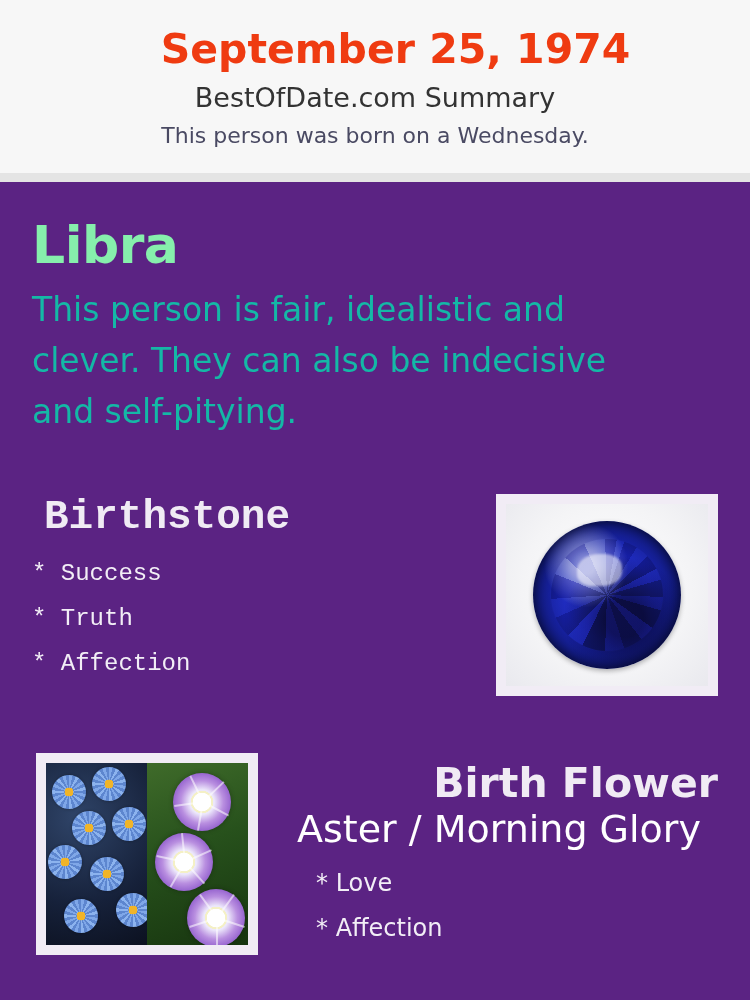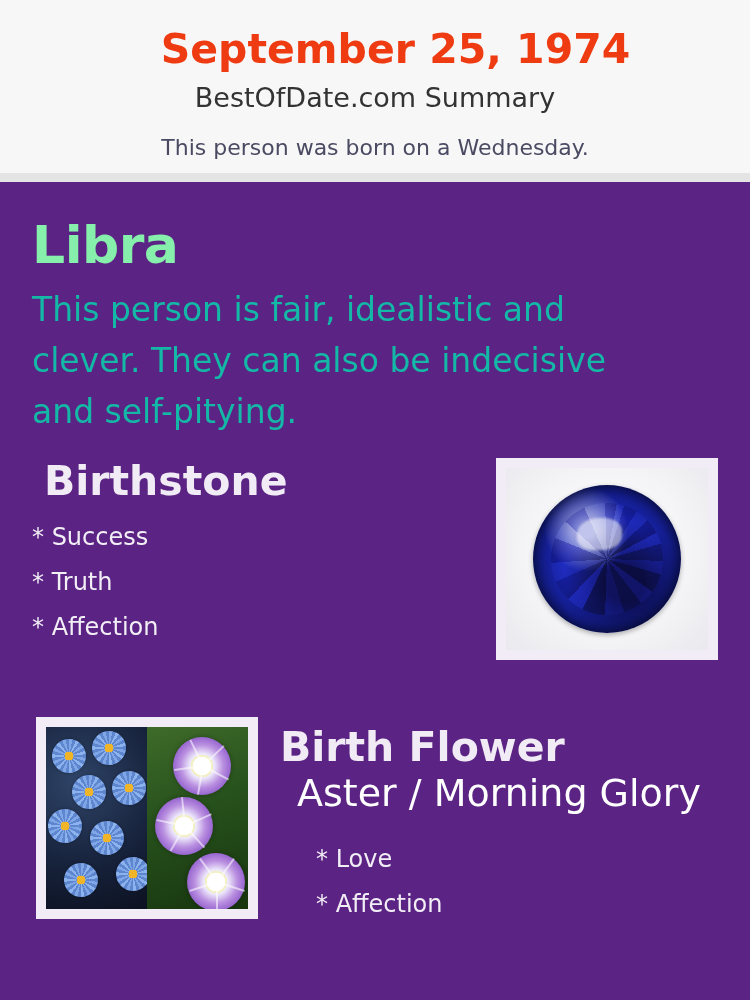--- a/index.html
+++ b/index.html
@@ -46,7 +46,7 @@
     color: #4a4a63;
     font-size: 22px;
     line-height: 32px;
-    margin-top: 14px;
+    margin-top: 2px;
   }
   .header-rule {
     height: 9px;

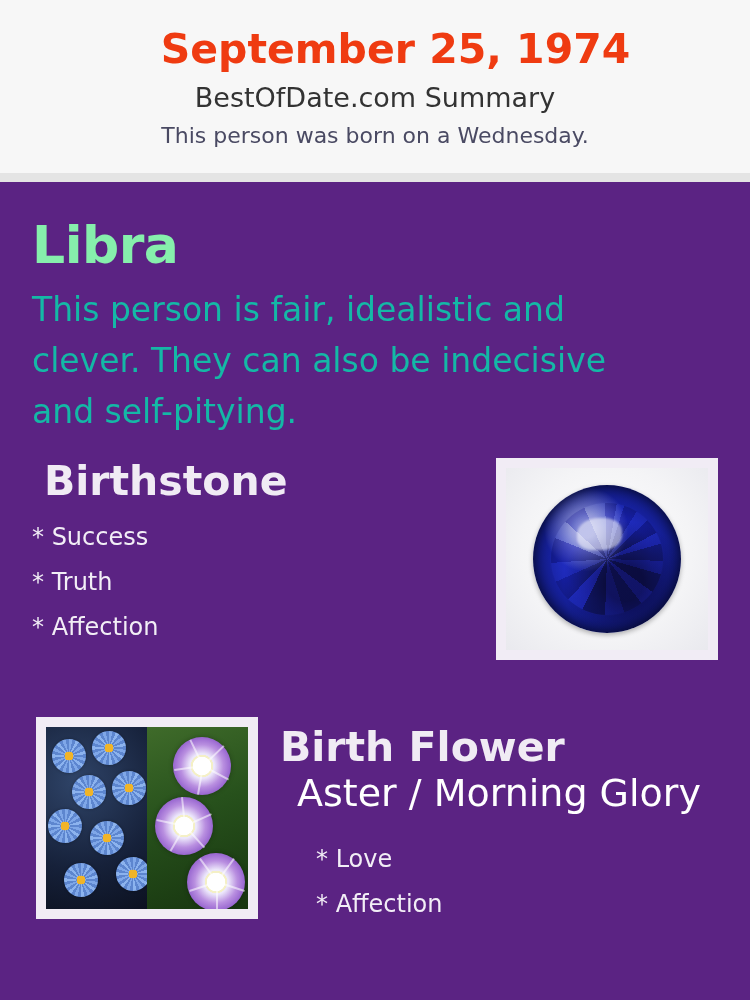--- a/index.html
+++ b/index.html
@@ -78,8 +78,9 @@
   
   .stone-block {
     position: relative;
-    margin-top: 20px;
+    margin-top: 56px;
     min-height: 230px;
+    font-family: Liberation Mono, monospace;
   }
   .block-title {
     color: #f0ebf4;

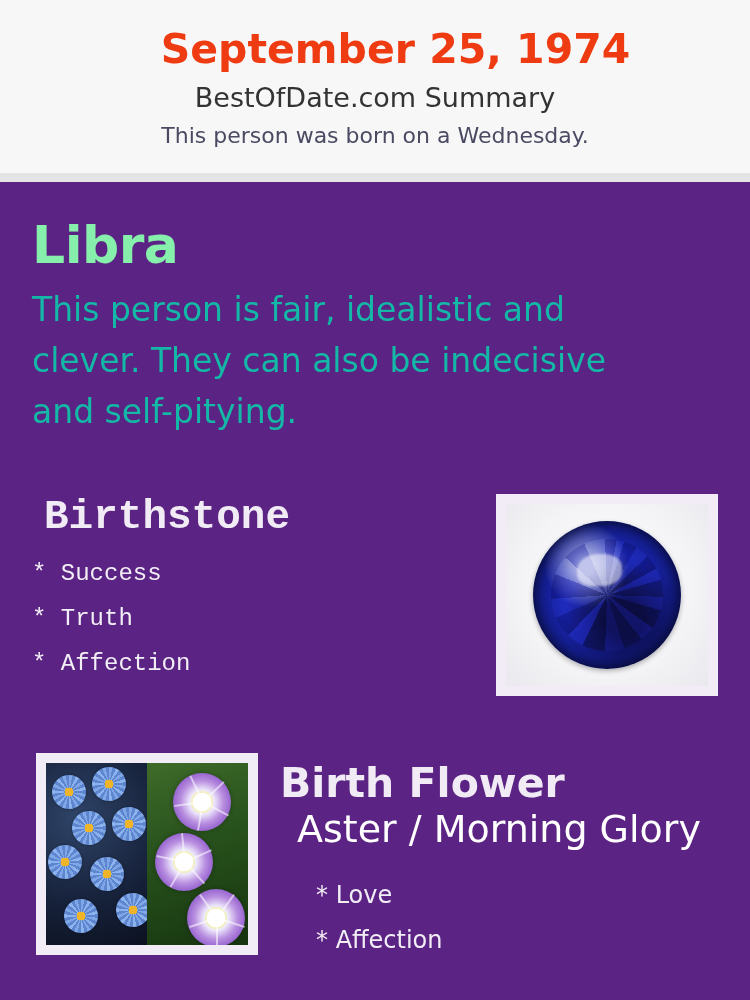--- a/index.html
+++ b/index.html
@@ -252,7 +252,7 @@
     font-size: 41px;
     font-weight: bold;
     line-height: 48px;
-    text-align: left;
+    text-align: right;
   }
   .flower-sub {
     color: #ffffff;

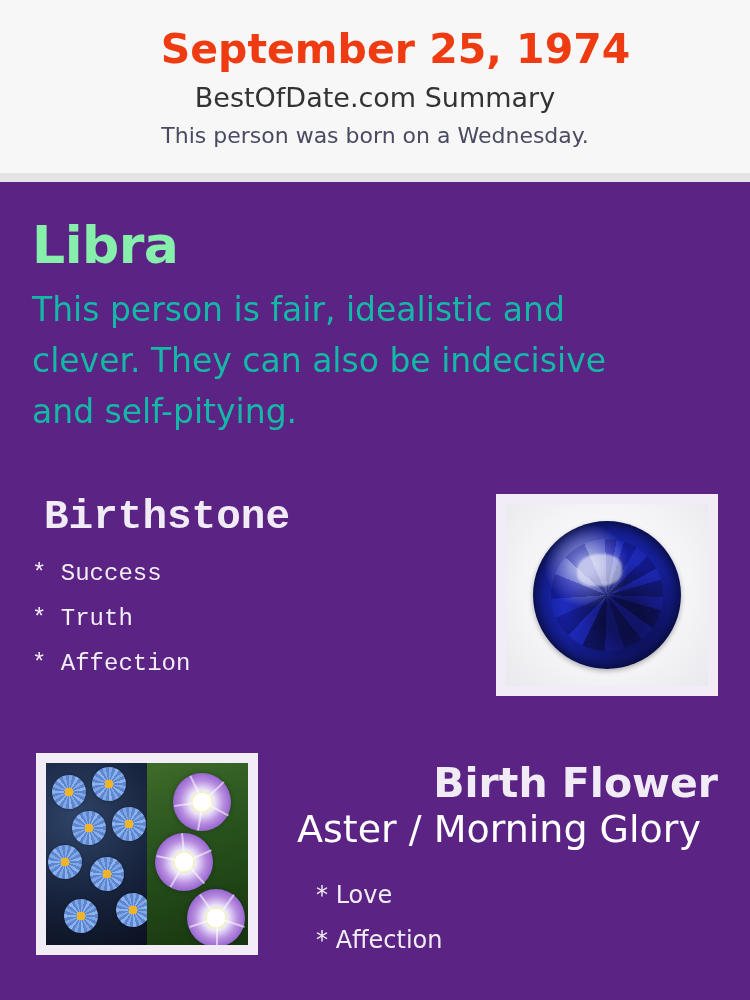--- a/index.html
+++ b/index.html
@@ -262,7 +262,7 @@
     text-align: center;
   }
   .flower-bullets {
-    margin-top: 24px;
+    margin-top: 12px;
     margin-left: 36px;
   }
   .flower-bullets .bullet {

